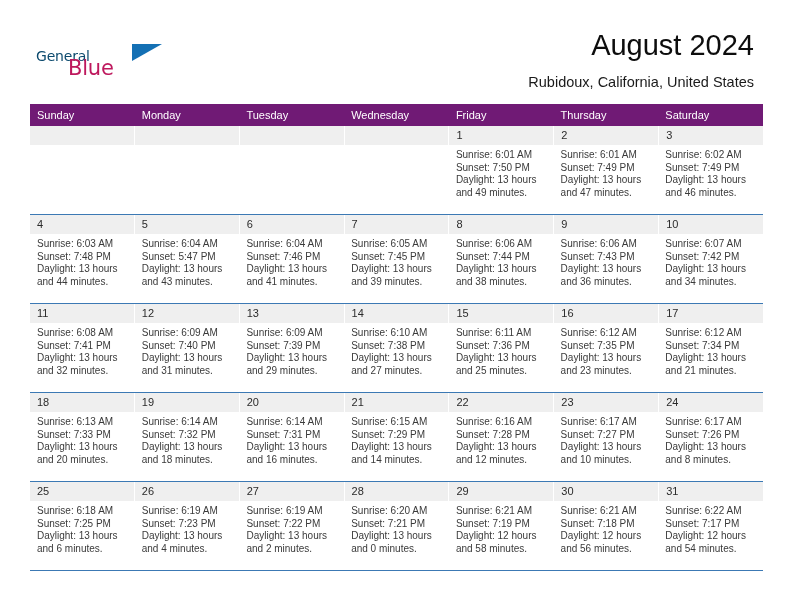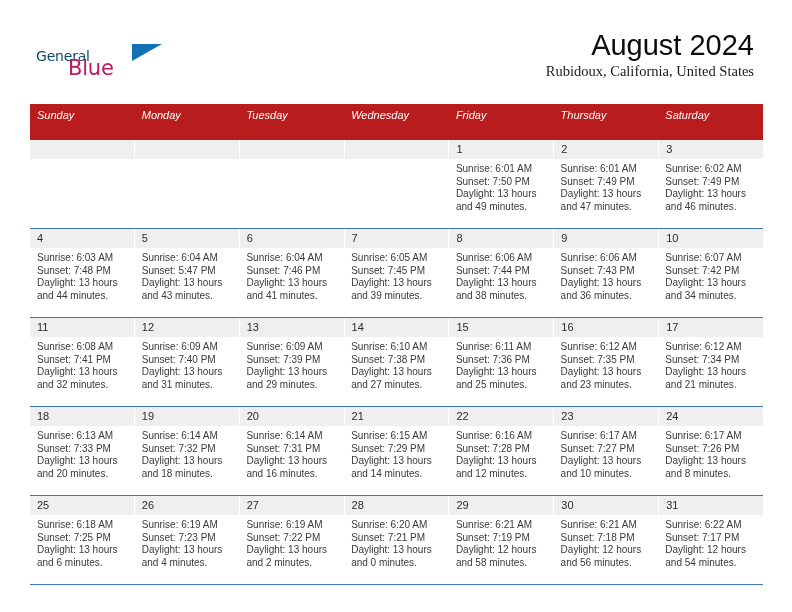--- a/index.html
+++ b/index.html
@@ -76,12 +76,12 @@
     font-family: "Liberation Sans", sans-serif;
   }
   .location {
-    margin-top: 1px;
+    margin-top: 12px;
     font-size: 14.5px;
     font-weight: 400;
     color: #1a1a1a;
     line-height: 17px;
-    font-family: Liberation Serif, serif;
+    font-family: Liberation Sans, sans-serif;
   }
 
   

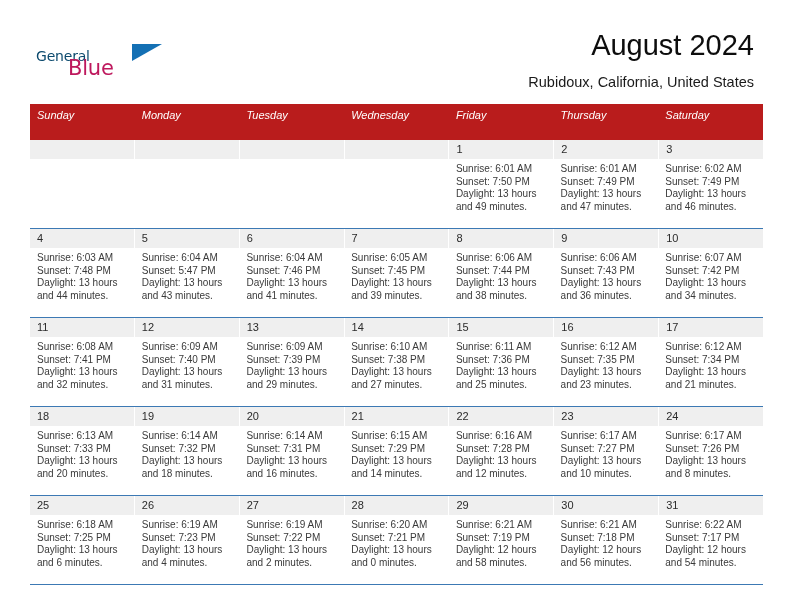--- a/index.html
+++ b/index.html
@@ -94,9 +94,8 @@
 
   .dow-row {
     display: flex;
-    background: #b91c1c;
-    height: 36px;
-    font-style: italic;
+    background: #701a75;
+    height: 22px;
   }
   .dow-cell {
     flex: 1 1 0;

